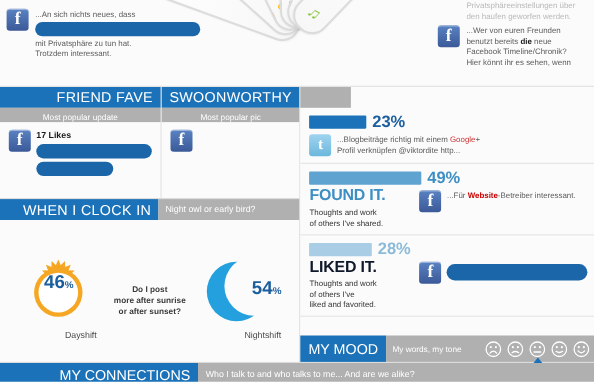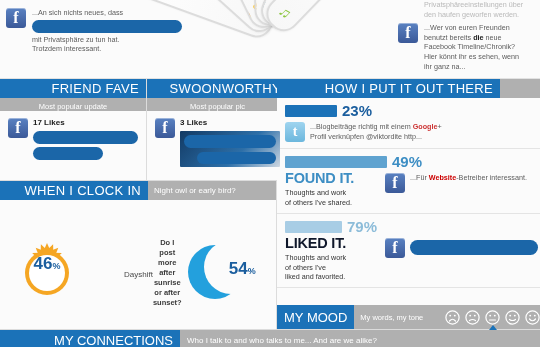--- a/index.html
+++ b/index.html
@@ -224,7 +224,6 @@
           </div>
           <div>Facebook Timeline/Chronik?</div>
           <div>Hier könnt ihr es sehen, wenn</div>
-          <div>ihr ganz na...</div>
         </div>
       </div>
     </div>

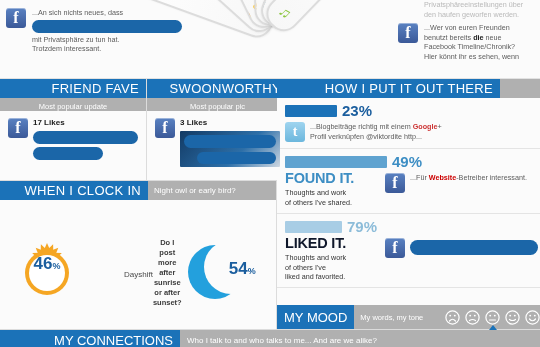--- a/index.html
+++ b/index.html
@@ -334,7 +334,6 @@
     <div class="right">
 
       <div class="hdr">
-        <div class="title" style="flex:1;">HOW I PUT IT OUT THERE</div>
         <div class="sub" style="flex:0 0 34px;"></div>
       </div>
 

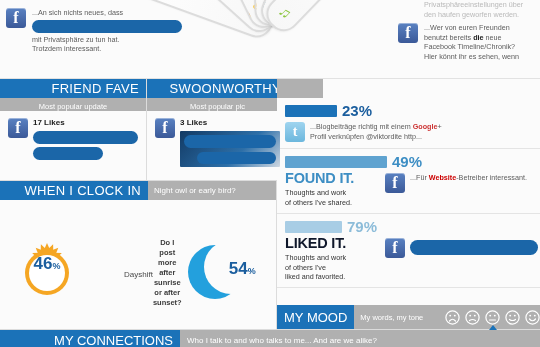--- a/index.html
+++ b/index.html
@@ -261,13 +261,6 @@
           </div>
           <div class="cell-body">
             <div class="fb-ico">f</div>
-            <div style="flex:1;">
-              <div class="likes">3 Likes</div>
-              <div class="picbox">
-                <div class="pb1"></div>
-                <div class="pb2"></div>
-              </div>
-            </div>
           </div>
         </div>
 

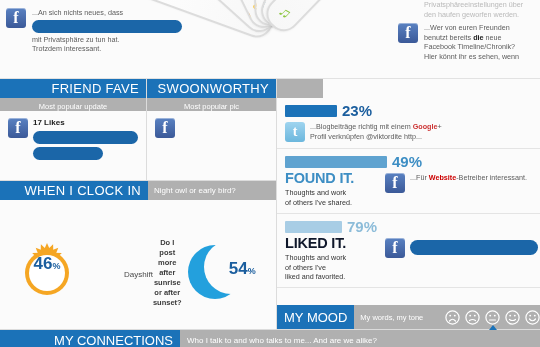--- a/index.html
+++ b/index.html
@@ -136,7 +136,7 @@
   .bigname{font-size:14.5px;font-weight:bold;letter-spacing:-.2px;line-height:1.05;}
   .desc{font-size:7.2px;line-height:9.4px;color:#333;margin-top:2px;}
   .statpost{flex:1;display:flex;gap:5px;padding-top:2px;}
-  .gsvc{color:#cc3333;font-weight:bold;text-align:center;}
+  .gsvc{color:#cc3333;font-weight:normal;text-align:center;}
   .wsvc{color:#cc0000;font-weight:bold;}
 
   

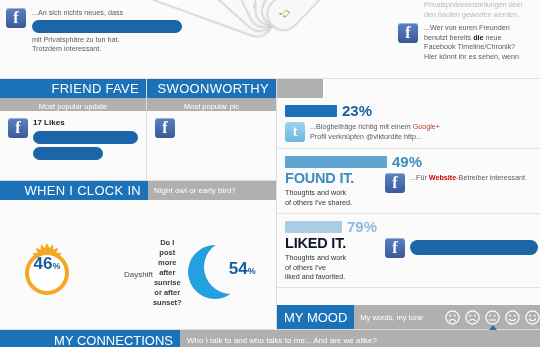--- a/index.html
+++ b/index.html
@@ -370,7 +370,7 @@
           <div class="stat">
             <div class="statrow1">
               <div class="bar" style="width: 57px; background: rgb(168, 205, 229);"></div>
-              <div class="pctlabel" style="color: rgb(140, 188, 217);">79%</div>
+              <div class="pctlabel" style="color: rgb(140, 188, 217);">28%</div>
             </div>
             <div class="statrow2">
               <div class="statleft">

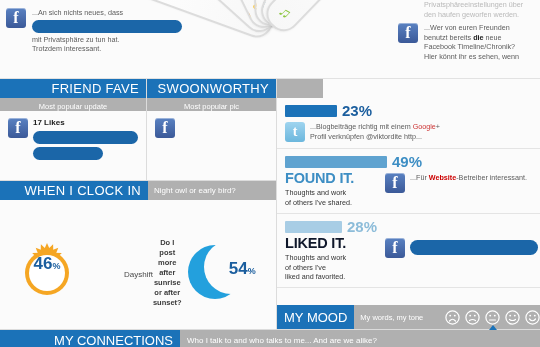--- a/index.html
+++ b/index.html
@@ -94,7 +94,7 @@
   
   .clockin{flex:1;display:flex;flex-direction:column;gap:20px;}
   .clock-body{flex:1;display:flex;align-items:center;justify-content:space-around;padding:4px 10px 8px;}
-  .cunit{display:flex;flex-direction:row;align-items:center;}
+  .cunit{display:flex;flex-direction:column;align-items:center;}
   .cunit .cap{font-size:8px;color:#4a4a4a;margin-top:4px;margin-left:40px;}
   .sunwrap{position:relative;width:74px;height:60px;display:flex;align-items:center;justify-content:center;}
   .sun-rays{position:absolute;left:50%;top:50%;width:0;height:0;}

